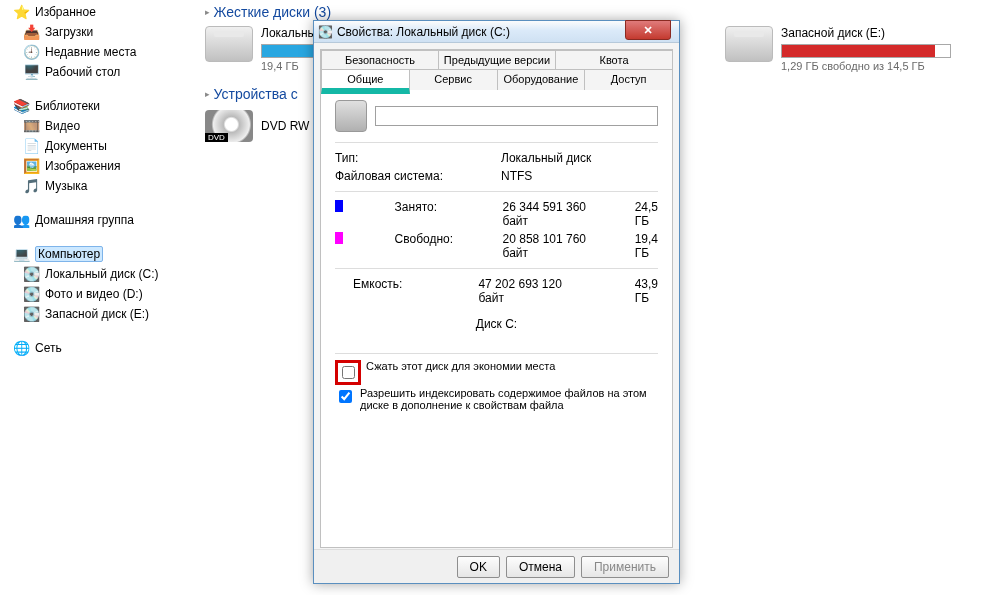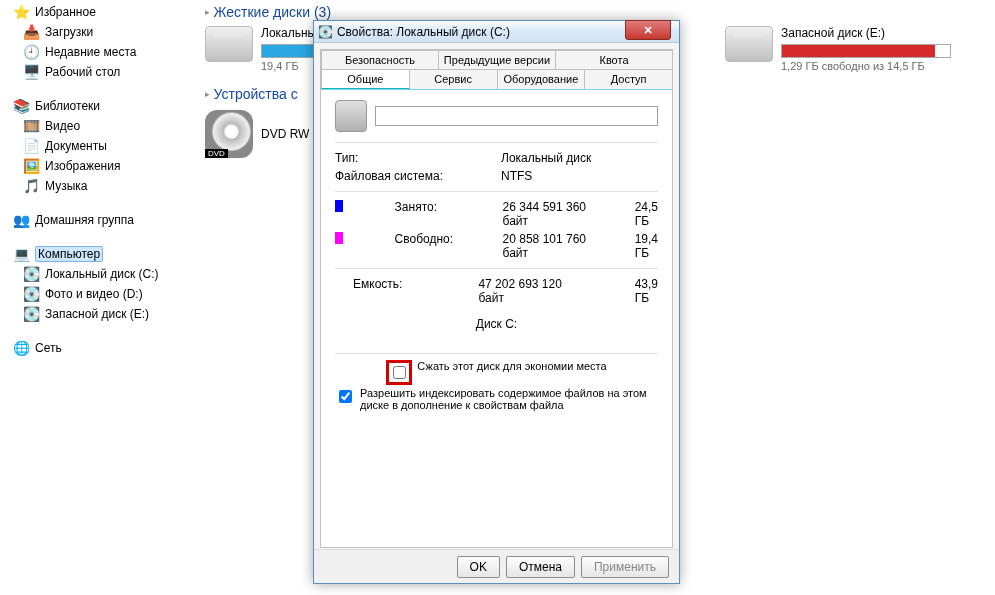--- a/index.html
+++ b/index.html
@@ -35,7 +35,7 @@
 .tab-rows { background: #7dd3fc; border: 1px solid #c0c0c0; margin: 6px; height: calc(100% - 63px); position: relative; }
 .tab-row { display: flex; }
 .tab { flex: 1; text-align: center; padding: 3px 0; font-size: 11px; border: 1px solid #c0c0c0; border-bottom: none; background: #f4f4f4; margin-right: -1px; cursor: pointer; }
-.tab.active { background: #fff; border-bottom: 1px solid #14b8a6; position: relative; z-index: 2; }
+.tab.active { background: #fff; border-bottom: 6px solid #14b8a6; position: relative; z-index: 2; }
 .tab-content { position: absolute; top: 40px; left: 0; right: 0; bottom: 0; padding: 10px 14px; background: #fff; }
 .drive-header { display: flex; align-items: center; gap: 8px; margin-bottom: 10px; }
 .hdr-icon { width: 32px; height: 32px; background: linear-gradient(#e0e0e0,#b0b0b0); border-radius: 4px; border: 1px solid #999; }

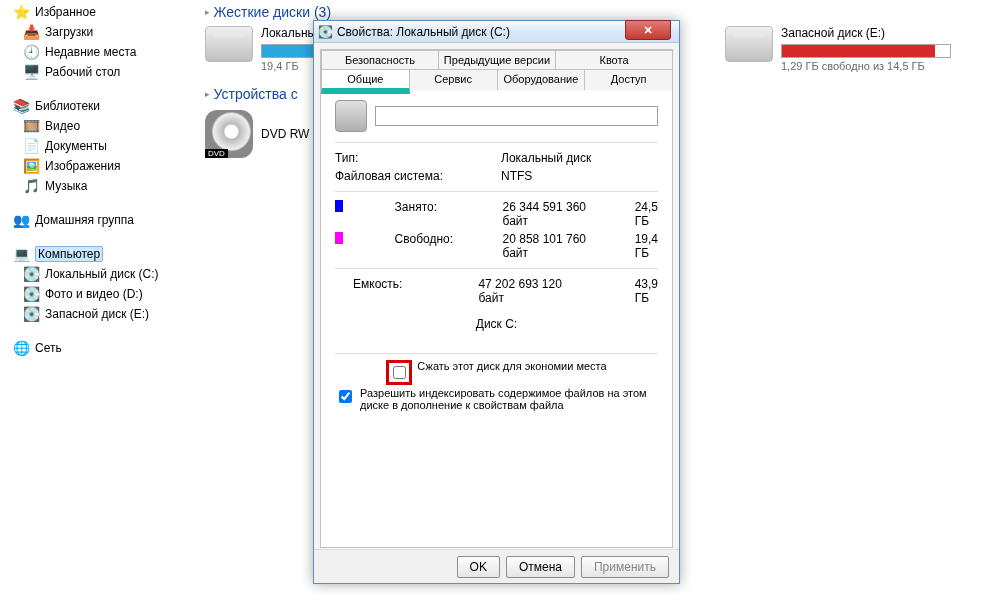--- a/index.html
+++ b/index.html
@@ -24,7 +24,7 @@
 .bar-fill { height: 100%; }
 .drive-status { color: #6a6a6a; font-size: 11px; margin-top: 2px; }
 .dvd-row { display: flex; align-items: center; gap: 8px; margin-top: 8px; }
-.dvd-icon { width: 44px; height: 48px; background: radial-gradient(circle at 55% 45%, #fff 6px, #bbb 8px, #eee 18px, #888 20px); border-radius: 12px; position: relative; padding-left: 48px; }
+.dvd-icon { width: 44px; height: 32px; background: radial-gradient(circle at 55% 45%, #fff 6px, #bbb 8px, #eee 18px, #888 20px); border-radius: 4px; position: relative; padding-left: 48px; }
 .dvd-badge { position: absolute; bottom: 0; left: 0; background: #000; color: #fff; font-size: 8px; padding: 0 3px; }
 
 

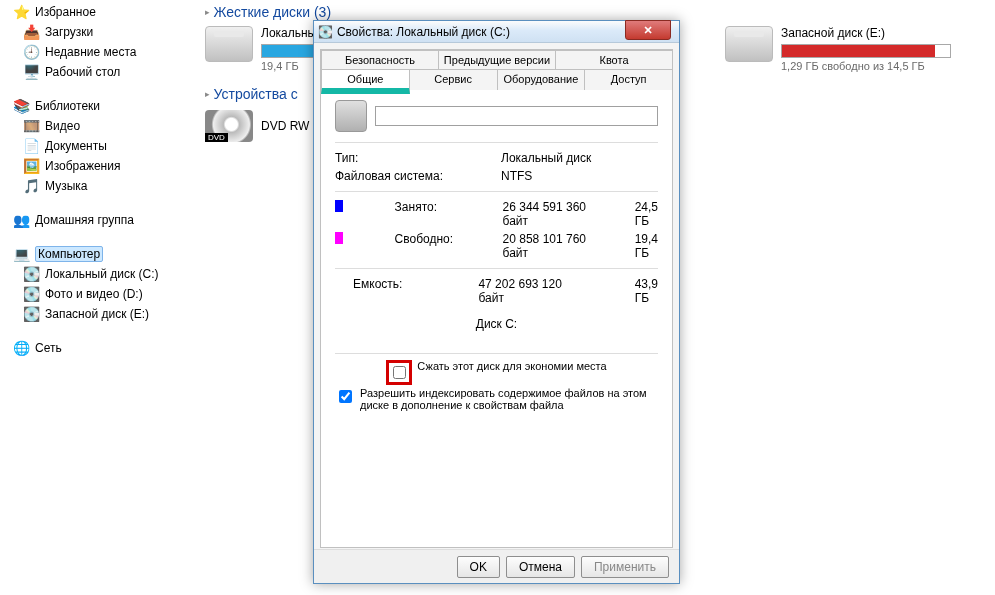--- a/index.html
+++ b/index.html
@@ -52,7 +52,7 @@
 .cleanup-btn { position: absolute; right: -3px; top: 54px; }
 .cleanup-frame { border: 3px solid #d40000; padding: 4px; display: inline-block; }
 .win-btn { background: linear-gradient(#fdfdfd,#e6e6e6); border: 1px solid #8e8e8e; padding: 3px 12px; font-size: 12px; cursor: pointer; border-radius: 2px; }
-.checkbox-row { display: flex; align-items: flex-start; gap: 5px; font-size: 11px; margin: 2px 0; justify-content: center; }
+.checkbox-row { display: flex; align-items: flex-start; gap: 5px; font-size: 11px; margin: 2px 0; }
 .red-box-sm { border: 3px solid #d40000; display: inline-block; padding: 0; }
 .footer { position: absolute; bottom: 0; left: 0; right: 0; height: 34px; background: #f0f0f0; border-top: 1px solid #ddd; display: flex; align-items: center; justify-content: flex-end; gap: 6px; padding: 0 10px; }
 </style>

